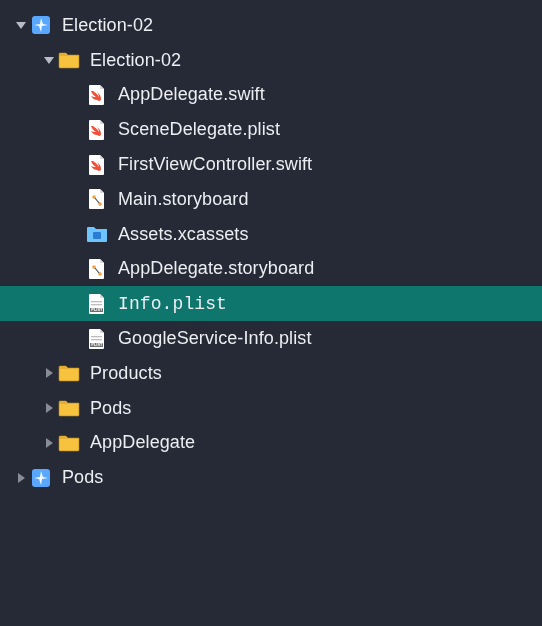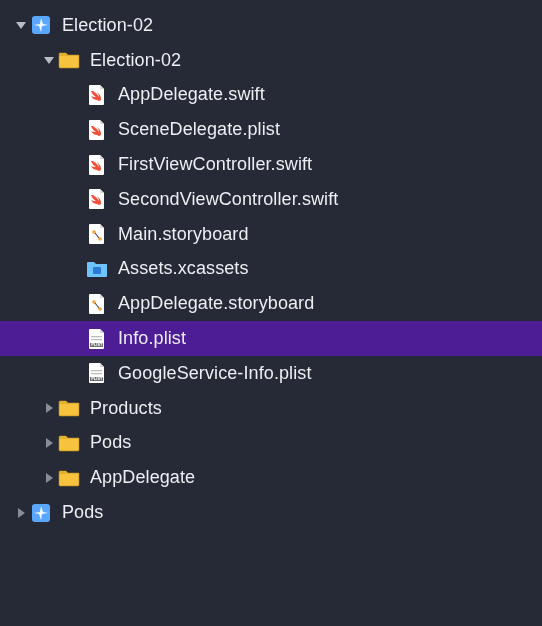--- a/index.html
+++ b/index.html
@@ -138,16 +138,6 @@
       <span class="disclosure"></span>
       <span class="icon">
         <svg width="22" height="22" viewBox="0 0 22 22">
-          <use href="#ic-swift"></use>
-        </svg>
-      </span>
-      <span class="label">SecondViewController.swift</span>
-    </div>
-    <div class="row">
-      <span class="indent" style="width: 68px;"></span>
-      <span class="disclosure"></span>
-      <span class="icon">
-        <svg width="22" height="22" viewBox="0 0 22 22">
           <use href="#ic-storyboard"></use>
         </svg>
       </span>

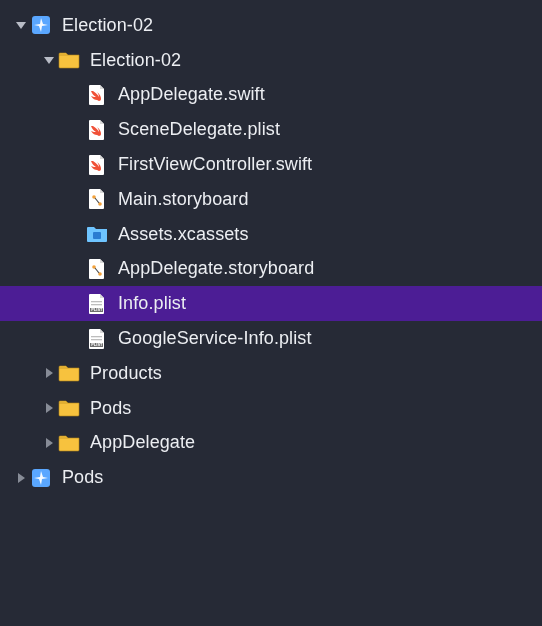--- a/index.html
+++ b/index.html
@@ -21,7 +21,7 @@
     white-space: nowrap;
     cursor: default;
   }
-  .row.selected { background: #4c1d95; }
+  .row.selected { background: #0f766e; font-family: Liberation Mono, monospace; }
   .indent { display: inline-block; }
   .disclosure {
     width: 18px;

